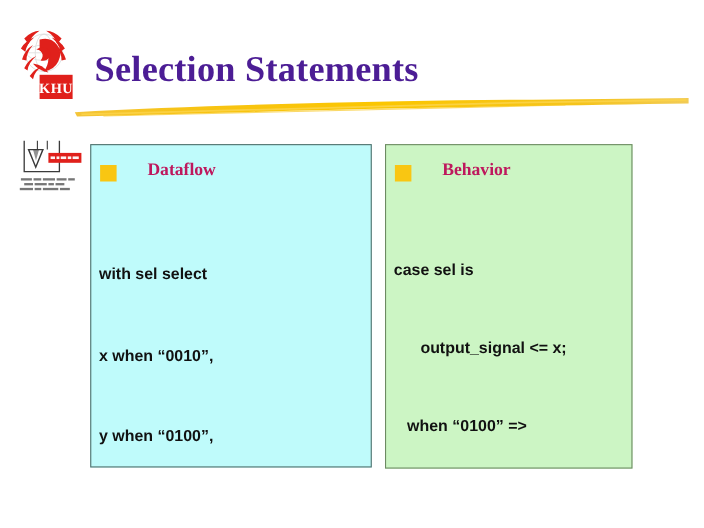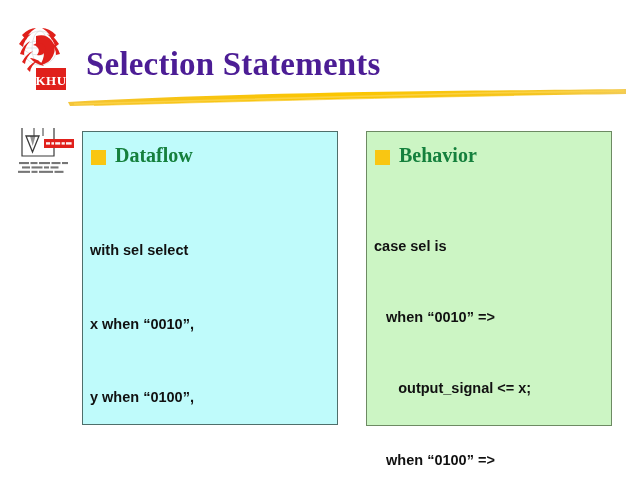--- a/index.html
+++ b/index.html
@@ -96,10 +96,11 @@
   .panel-heading-label {
     font-family: "Liberation Serif", "DejaVu Serif", serif;
     font-weight: bold;
-    font-size: 20px;
+    font-size: 16px;
     line-height: 28px;
-    color: #15803d;
+    color: #be185d;
     white-space: nowrap;
+    margin-left: 19px;
   }
 
   

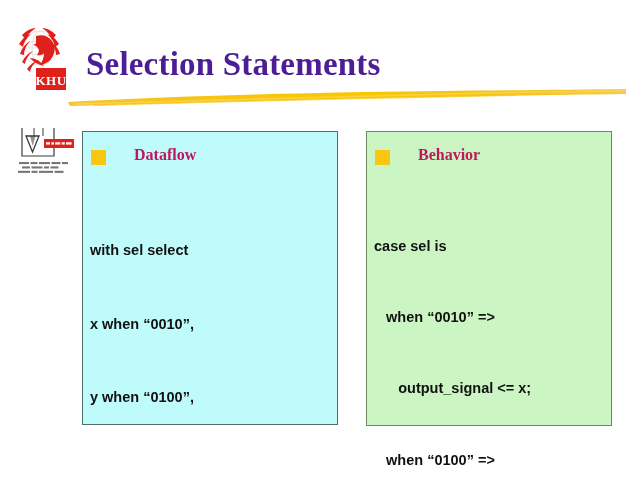--- a/index.html
+++ b/index.html
@@ -74,8 +74,8 @@
     border-color: #4f6f6b;
   }
   #panel-behavior {
-    left: 366px; top: 131px;
-    width: 246px; height: 295px;
+    left: 350px; top: 131px;
+    width: 225px; height: 295px;
     background: #ccf5c4;
     border-color: #6d8a63;
   }

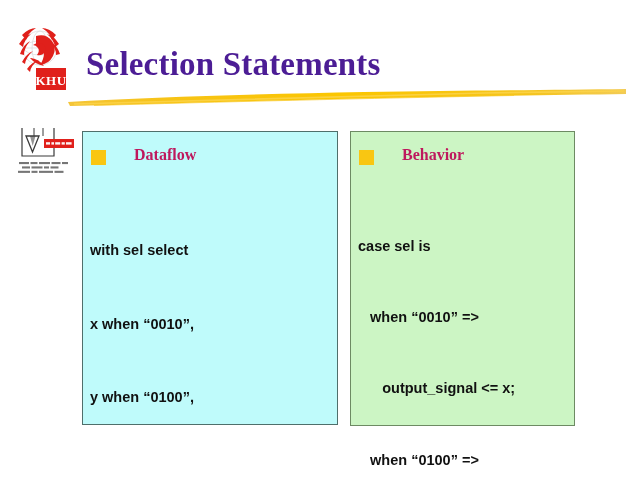--- a/index.html
+++ b/index.html
@@ -248,7 +248,6 @@
     </div>
     <div class="code-block" id="code-behavior">
       <span class="code-line">case sel is</span>
-      <span class="code-line">   when “0010” =&gt;</span>
       <span class="code-line">      output_signal &lt;= x;</span>
       <span class="code-line">   when “0100” =&gt;</span>
       

